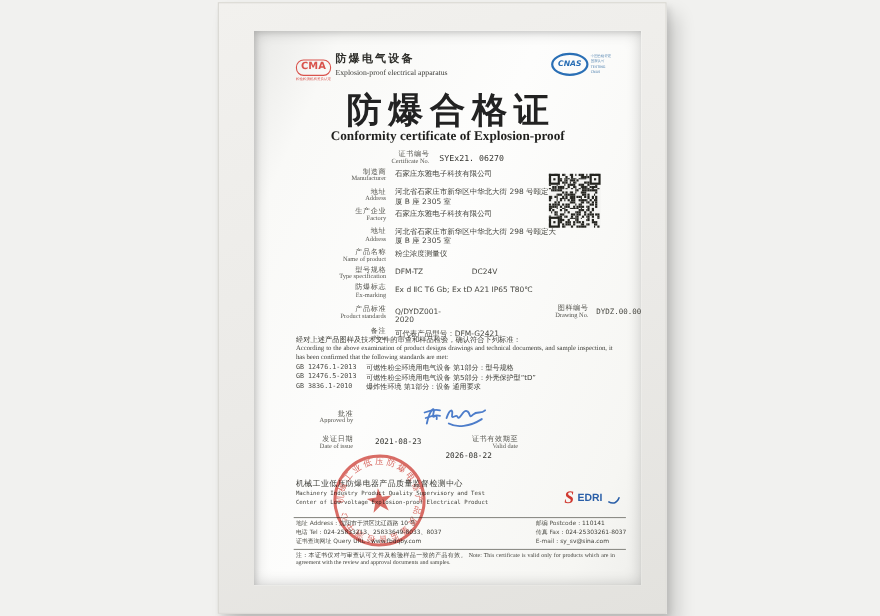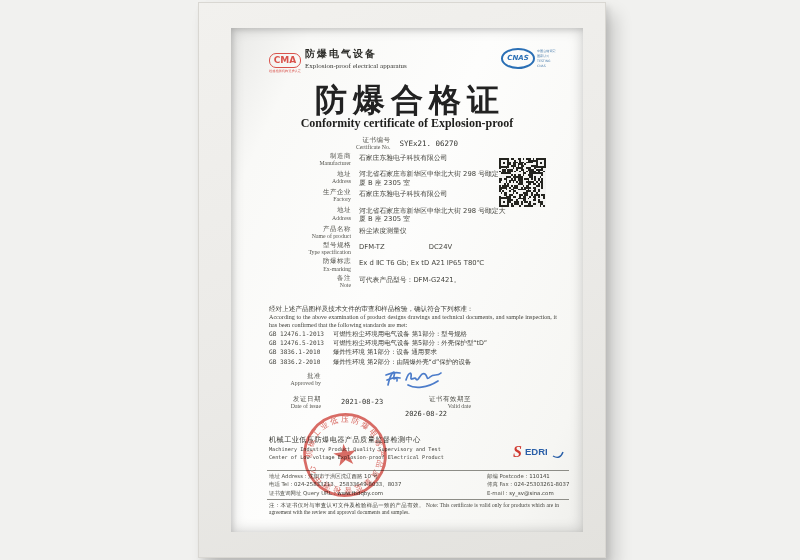--- a/index.html
+++ b/index.html
@@ -192,6 +192,20 @@
               <span class="le">Ex-marking</span>
             </div>
           <div class="ival" style="max-width:230px;">Ex d ⅡC T6 Gb; Ex tD A21 IP65 T80℃</div>
+        </div>
+        <div class="irow">
+          <div class="lblcol">
+              <span class="lz">产品标准</span>
+              <span class="le">Product standards</span>
+            </div>
+          <div class="ival std-row" style="max-width:260px;">
+            <span style="padding-top:3px;">Q/DYDZ001-2020</span>
+            <div class="lblcol drawcol">
+              <span class="lz">图样编号</span>
+              <span class="le">Drawing No.</span>
+            </div>
+            <span class="drawval">DYDZ.00.00</span>
+          </div>
         </div>
         <div class="irow">
           <div class="lblcol">

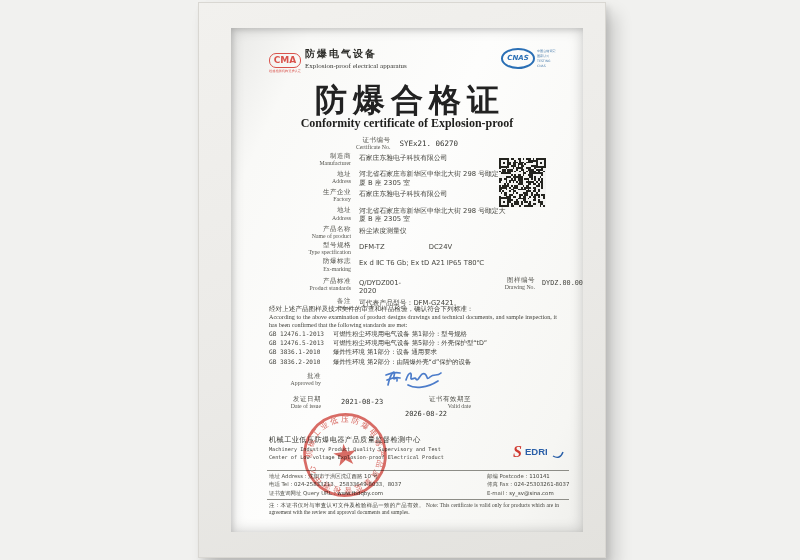--- a/index.html
+++ b/index.html
@@ -971,10 +971,6 @@
             <span class="scode">GB 3836.1-2010</span>
             <span class="sdesc">爆炸性环境 第1部分：设备 通用要求</span>
           </div>
-        <div class="srow">
-            <span class="scode">GB 3836.2-2010</span>
-            <span class="sdesc">爆炸性环境 第2部分：由隔爆外壳“d”保护的设备</span>
-          </div>
       </div>
 
       <div class="abs p-approve">

